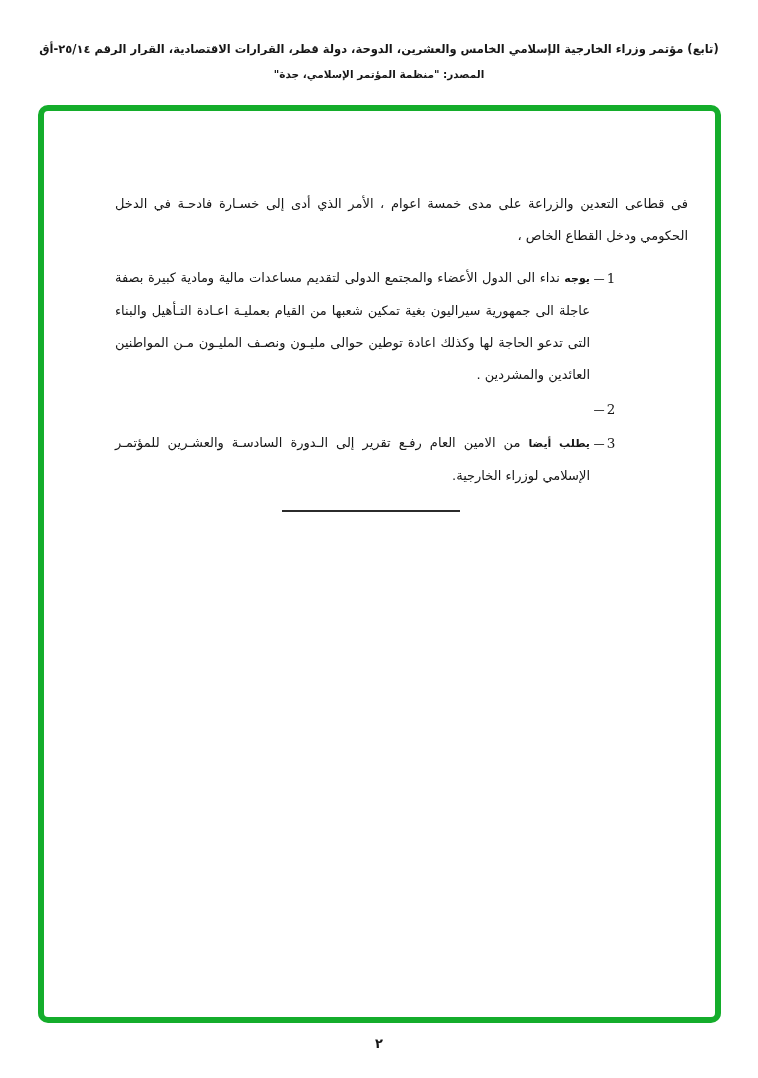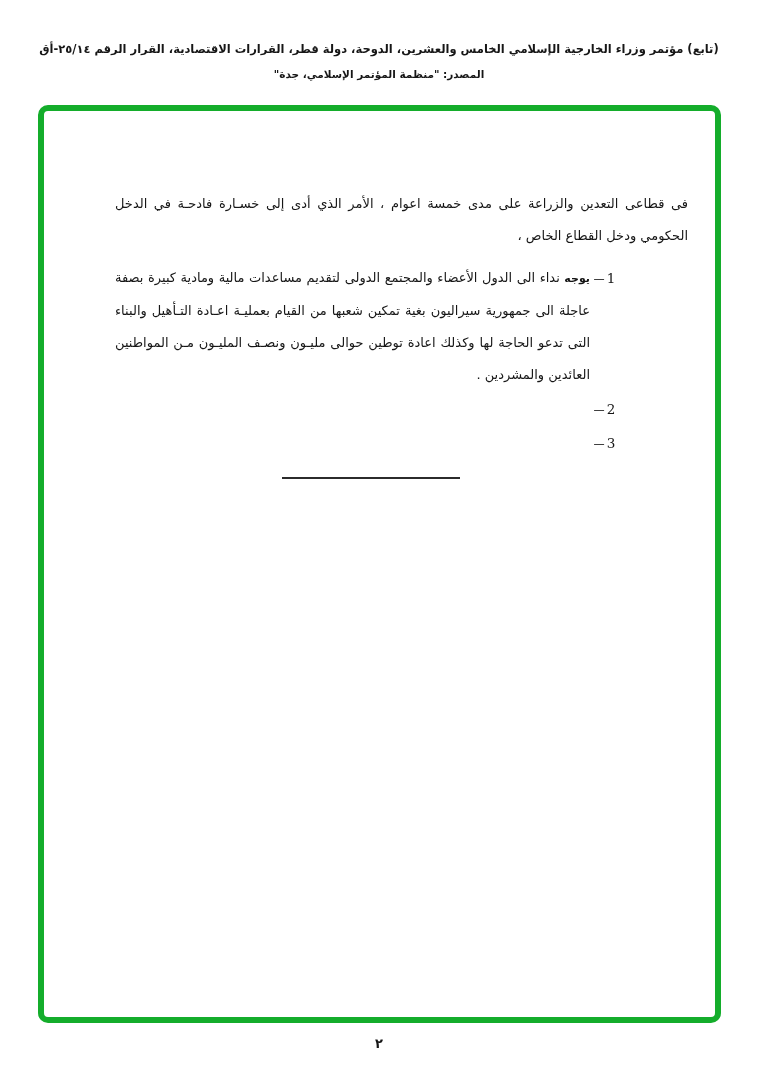--- a/index.html
+++ b/index.html
@@ -144,6 +144,7 @@
         <span class="dash">–</span>
         <span class="num">3</span>
       </div>
+      <div class="itext"><span class="kw">يطلب أيضا</span><span> من الامين العام رفـع تقرير إلى الـدورة السادسـة والعشـرين للمؤتمـر الإسلامي لوزراء الخارجية.</span></div>
     </div>
 
     <hr class="separator">

